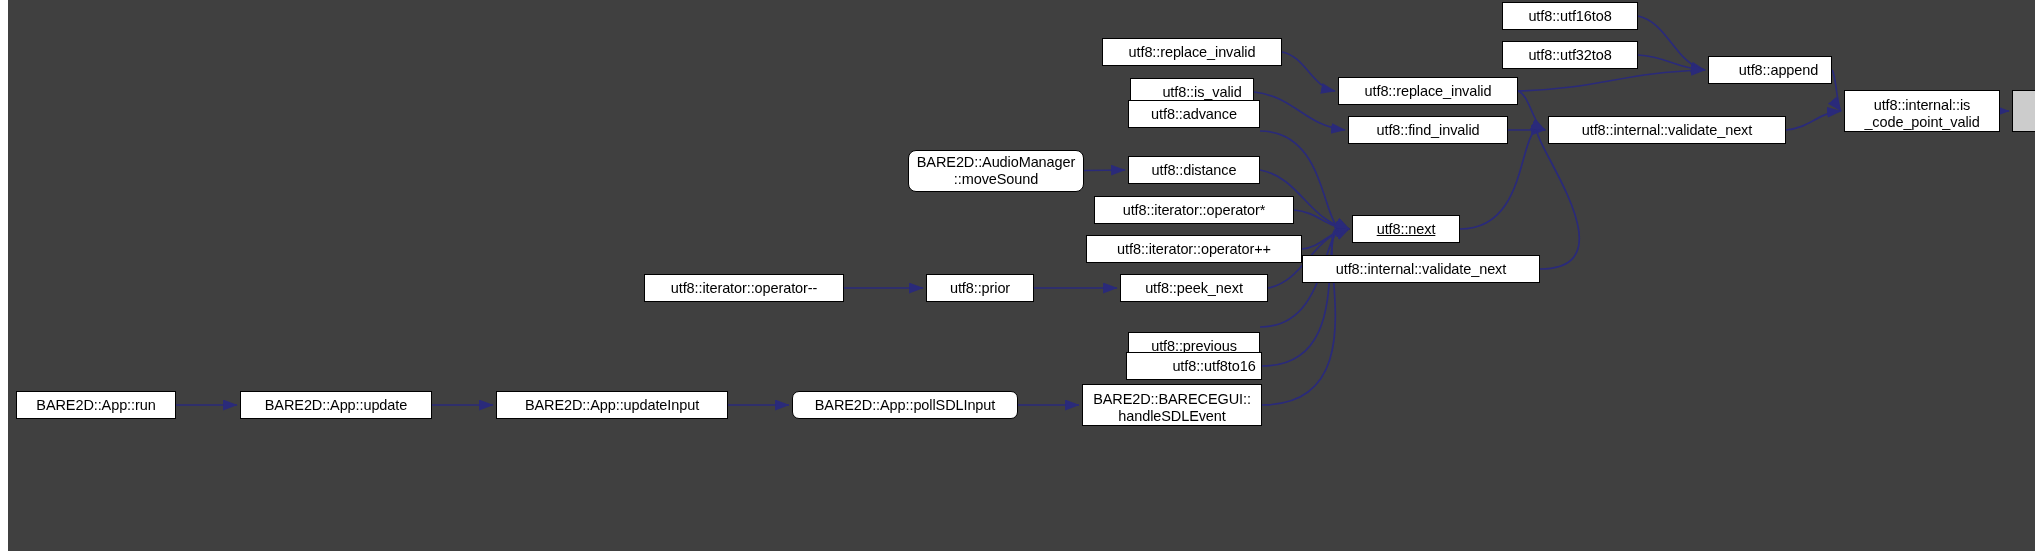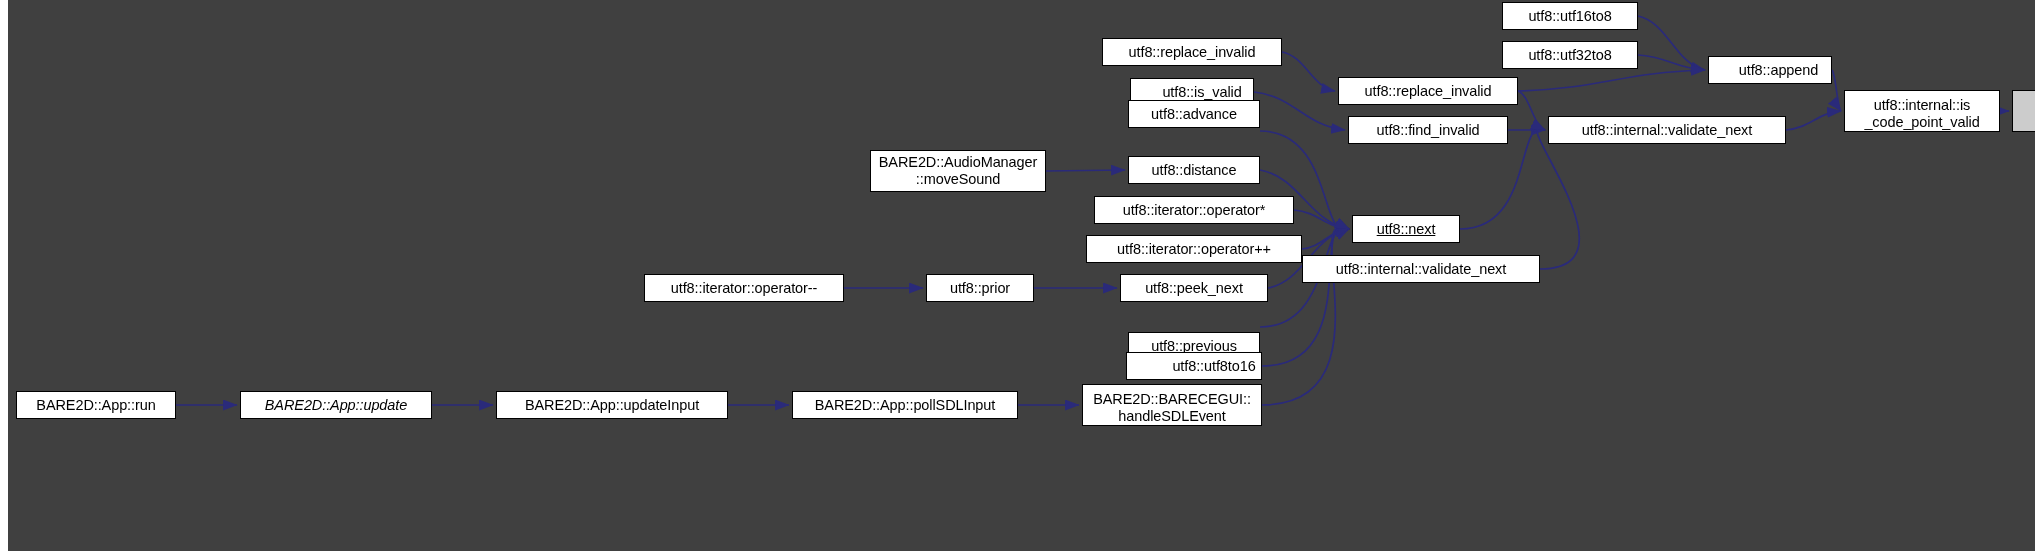--- a/index.html
+++ b/index.html
@@ -105,7 +105,7 @@
       <div class="node" style="left: 1340px; top: 116px; width: 160px; height: 28px;"><span>utf8::find_invalid</span></div>
       <div class="node" style="left: 1540px; top: 116px; width: 238px; height: 28px;"><span>utf8::internal::validate_next</span></div>
       <div class="node" style="left: 1120px; top: 100px; width: 132px; height: 28px;"><span>utf8::advance</span></div>
-      <div class="node" style="left: 862px; top: 150px; width: 176px; height: 42px;"><span>BARE2D::AudioManager
+      <div class="node" style="left: 900px; top: 150px; width: 176px; height: 42px; border-radius: 8px;"><span>BARE2D::AudioManager
 ::moveSound</span></div>
       <div class="node" style="left: 1120px; top: 156px; width: 132px; height: 28px;"><span>utf8::distance</span></div>
       <div class="node" style="left: 1086px; top: 196px; width: 200px; height: 28px;"><span>utf8::iterator::operator*</span></div>

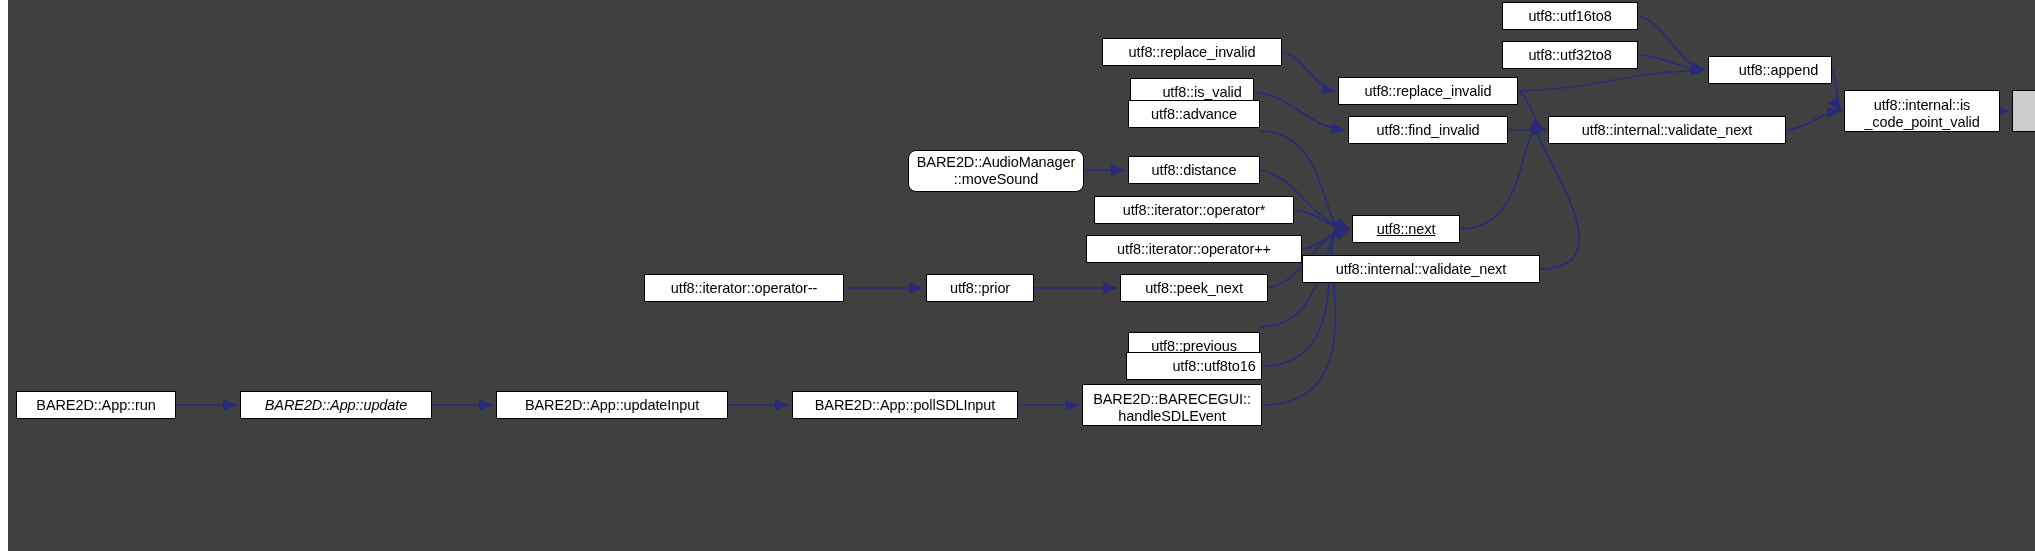--- a/index.html
+++ b/index.html
@@ -119,7 +119,7 @@
       <div class="node" style="left: 1118px; top: 352px; width: 136px; height: 28px; padding-left: 40px;"><span>utf8::utf8to16</span></div>
       <div class="node" style="left: 1118px; top: 391px; width: 136px; height: 28px;"><span>utf8::utf8to32</span></div>
       <div class="node" style="left: 8px; top: 391px; width: 160px; height: 28px;"><span>BARE2D::App::run</span></div>
-      <div class="node" style="left: 232px; top: 391px; width: 192px; height: 28px; font-style: italic;"><span>BARE2D::App::update</span></div>
+      <div class="node" style="left: 232px; top: 391px; width: 192px; height: 28px;"><span>BARE2D::App::update</span></div>
       <div class="node" style="left: 488px; top: 391px; width: 232px; height: 28px;"><span>BARE2D::App::updateInput</span></div>
       <div class="node" style="left: 784px; top: 391px; width: 226px; height: 28px;"><span>BARE2D::App::pollSDLInput</span></div>
       <div class="node" style="left: 1074px; top: 384px; width: 180px; height: 42px; align-items: flex-end;"><span>BARE2D::BARECEGUI::

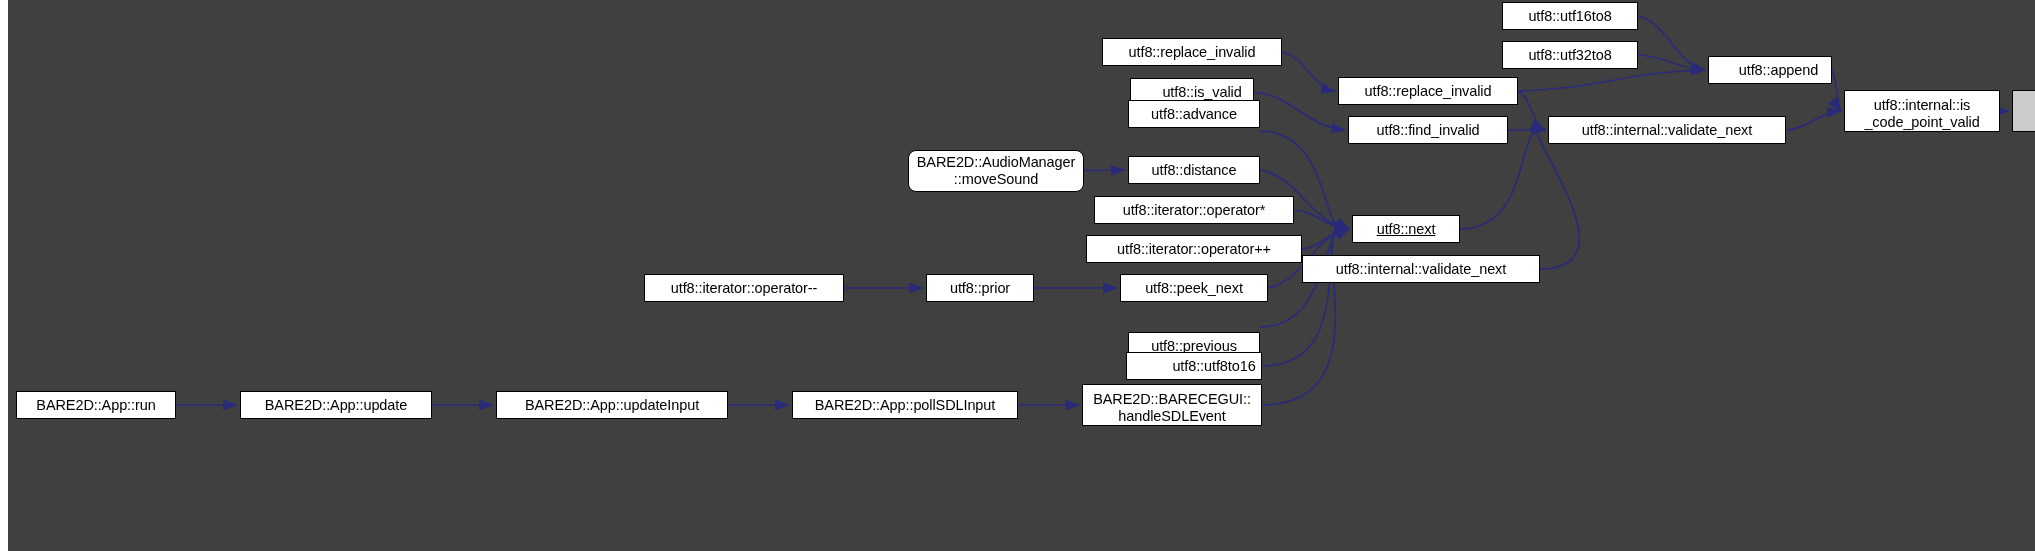--- a/index.html
+++ b/index.html
@@ -121,7 +121,7 @@
       <div class="node" style="left: 8px; top: 391px; width: 160px; height: 28px;"><span>BARE2D::App::run</span></div>
       <div class="node" style="left: 232px; top: 391px; width: 192px; height: 28px;"><span>BARE2D::App::update</span></div>
       <div class="node" style="left: 488px; top: 391px; width: 232px; height: 28px;"><span>BARE2D::App::updateInput</span></div>
-      <div class="node" style="left: 784px; top: 391px; width: 226px; height: 28px;"><span>BARE2D::App::pollSDLInput</span></div>
+      <div class="node" style="left: 784px; top: 391px; width: 226px; height: 28px; border-radius: 7px;"><span>BARE2D::App::pollSDLInput</span></div>
       <div class="node" style="left: 1074px; top: 384px; width: 180px; height: 42px; align-items: flex-end;"><span>BARE2D::BARECEGUI::
 handleSDLEvent</span></div>
     </div>

